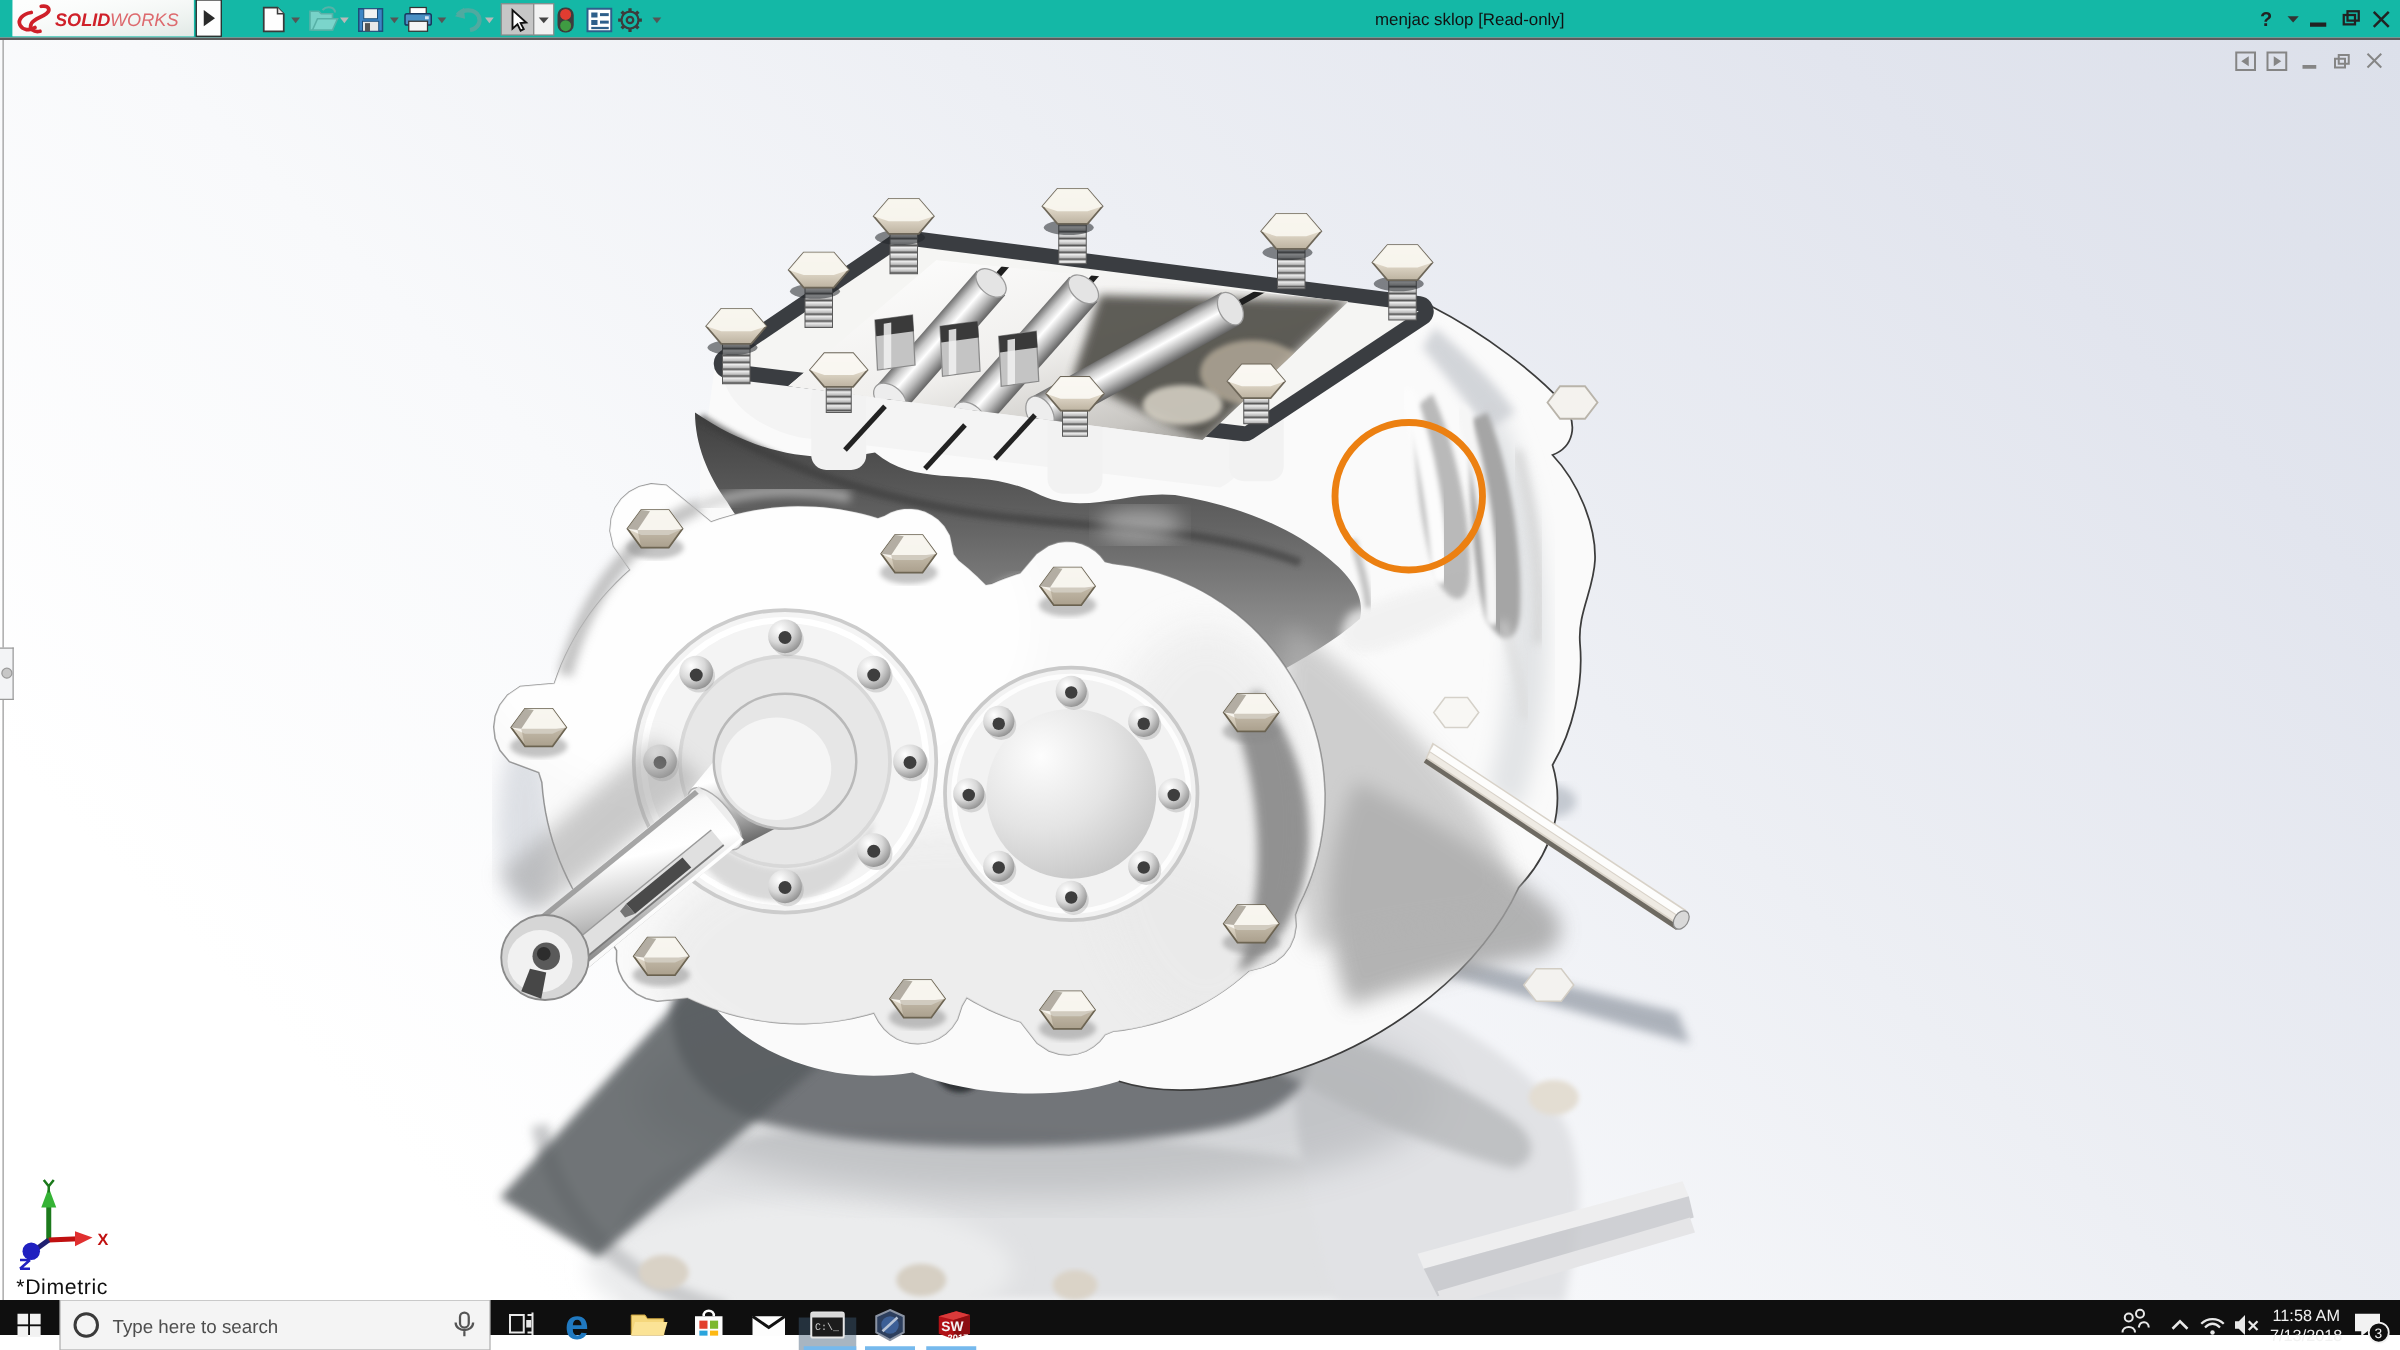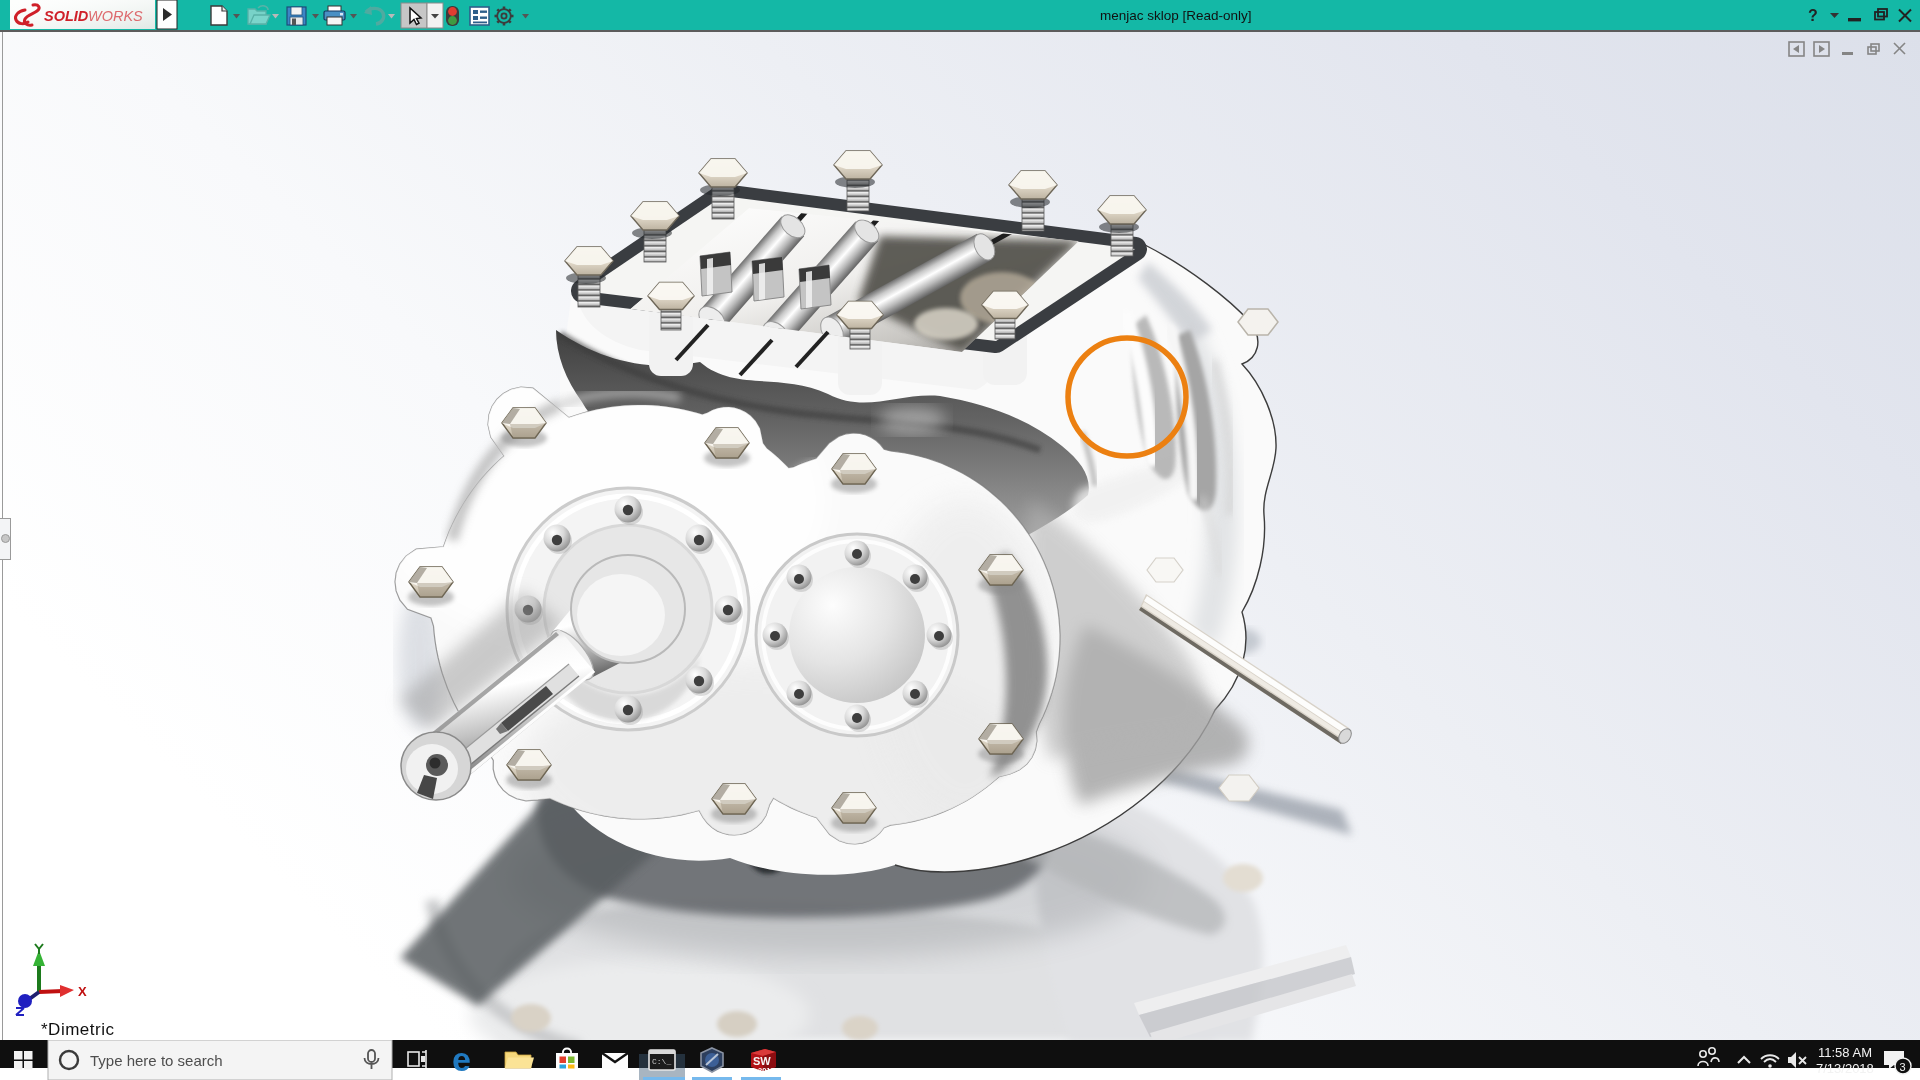--- a/index.html
+++ b/index.html
@@ -11,7 +11,7 @@
   #vpborderL{position:absolute;left:2px;top:32px;width:1px;height:1008px;background:#9a9a9a;}
   #modelsvg{position:absolute;left:0;top:32px;}
   #dimetric{position:absolute;left:13px;top:1020px;font-size:17px;color:#101010;
-    font-family:"Liberation Sans",sans-serif;letter-spacing:0.5px;margin-left:28px;}
+    font-family:"Liberation Sans",sans-serif;letter-spacing:0.5px;}
   #taskbar{position:absolute;left:0;top:1040px;width:1920px;height:28px;background:#0f0f0f;}
   #lefttab{position:absolute;left:0px;top:518px;width:10px;height:40px;background:#f3f4f6;
     border:1px solid #9a9a9a;border-left:none;}

